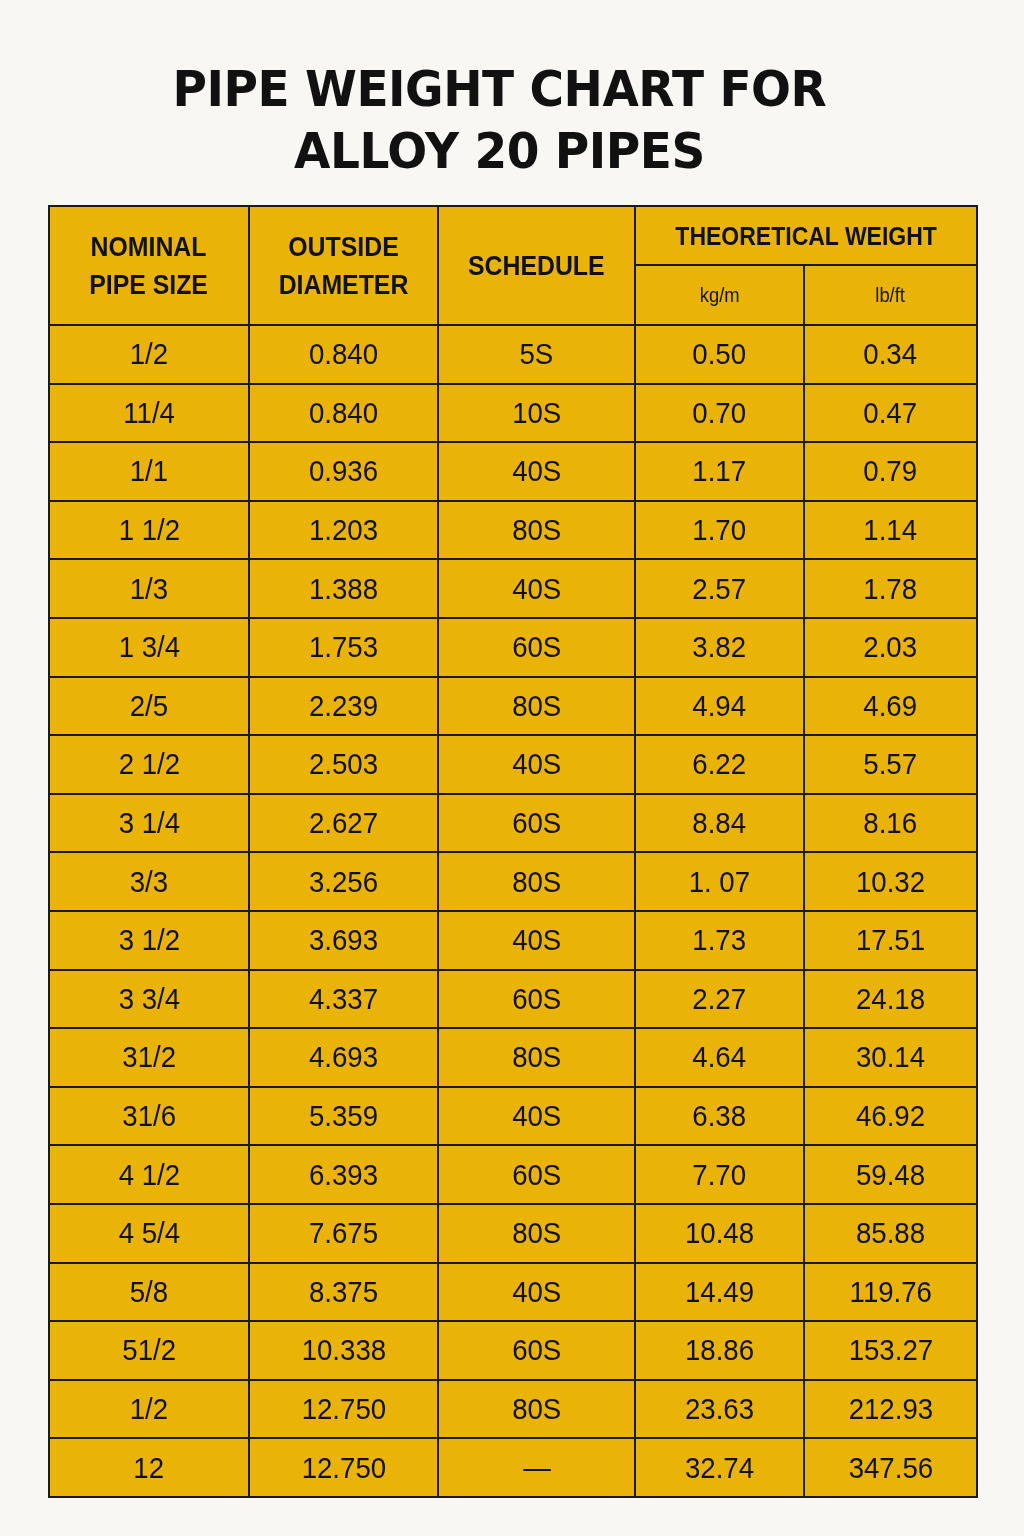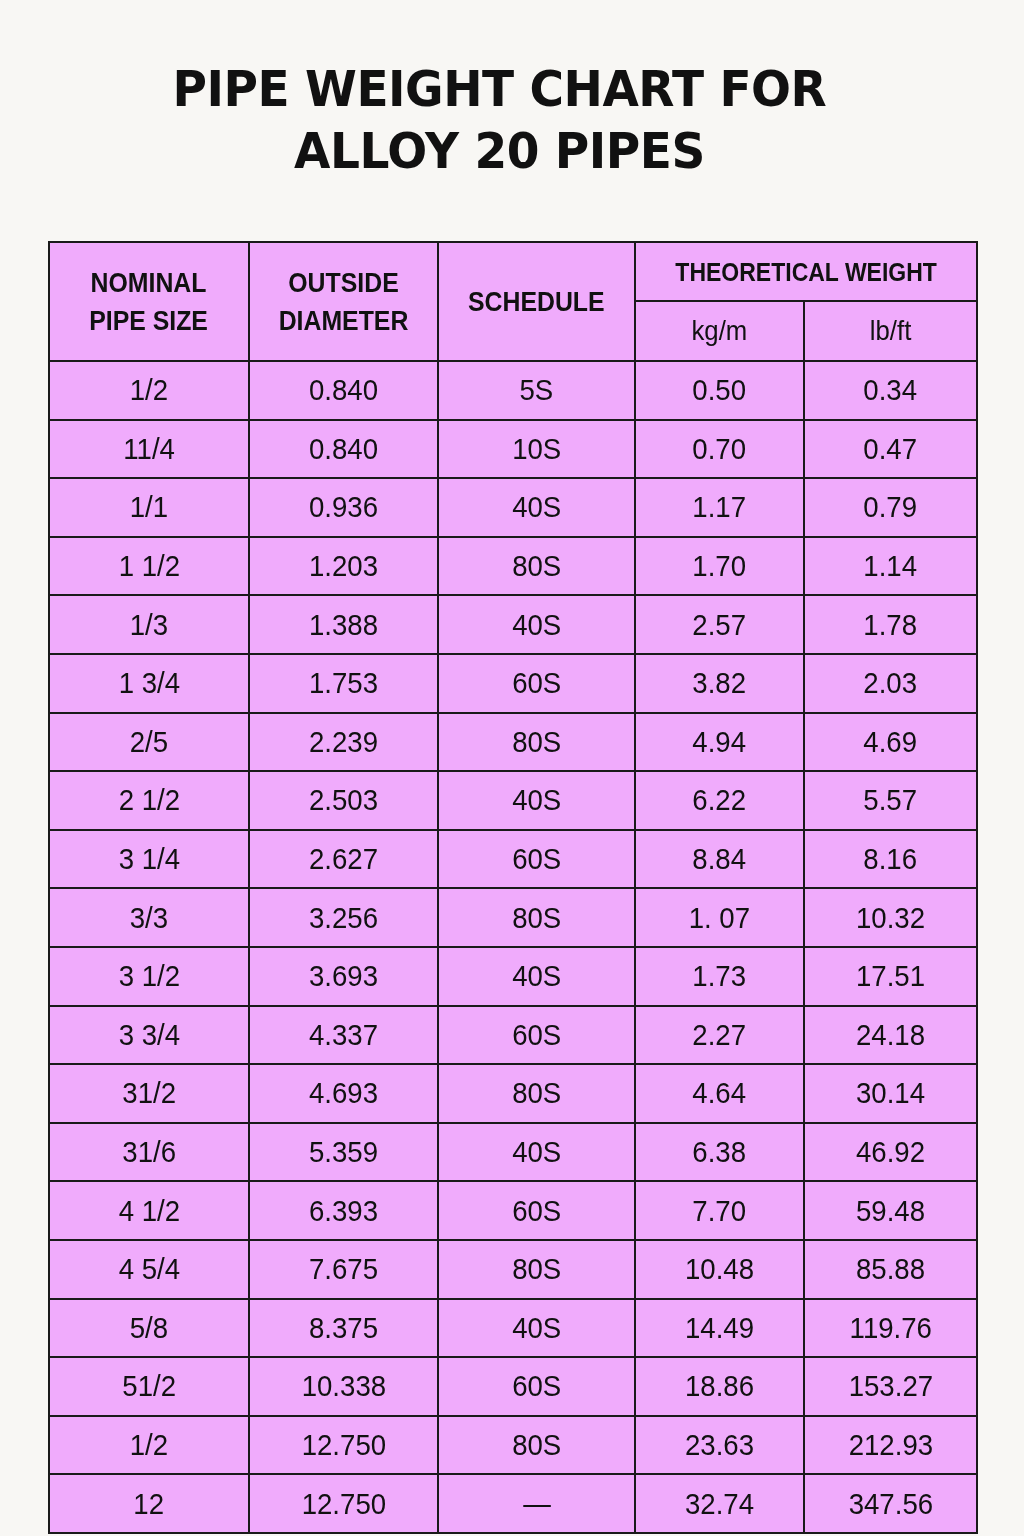--- a/index.html
+++ b/index.html
@@ -31,8 +31,7 @@
       width: 928px;
       border-collapse: collapse;
       table-layout: fixed;
-      background: #f0abfc;
-      margin-top: 36px;
+      background: #eab308;
     }
     td, th {
       border: 2px solid #1a1a1a;

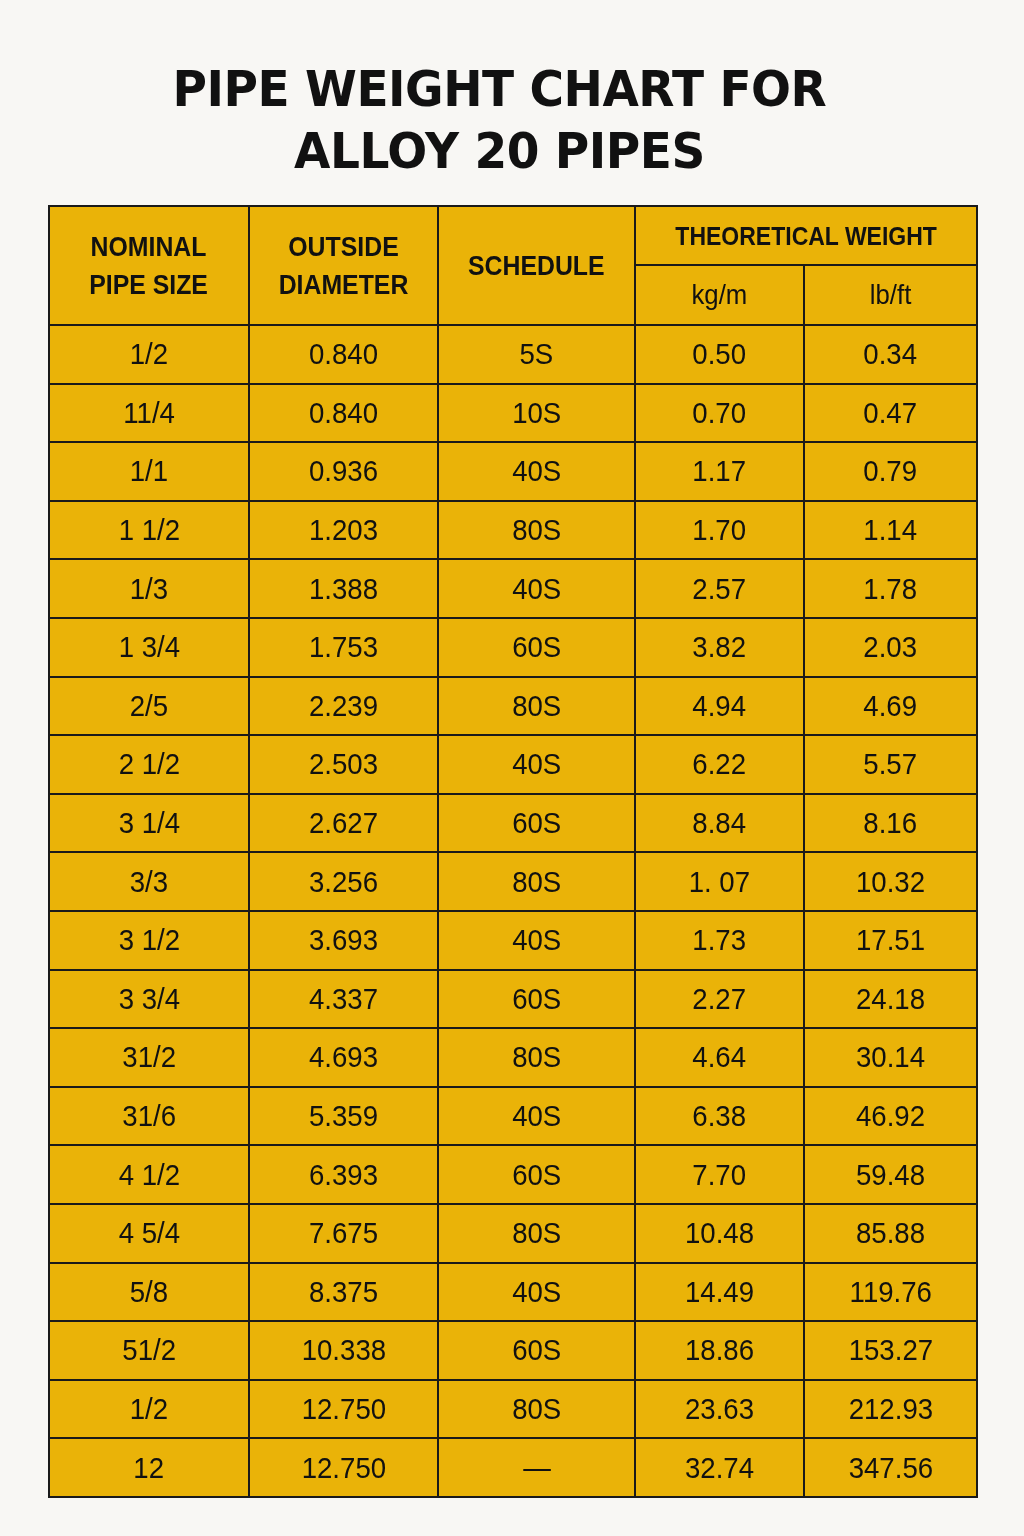--- a/index.html
+++ b/index.html
@@ -47,7 +47,7 @@
       transform-origin: center;
     }
     th .sq { display: inline-block; transform: scaleX(0.92); }
-    th.sub { font-weight: normal; font-size: 28px; height: 58px; }
+    th.sub { font-weight: normal; font-size: 20px; height: 58px; }
     th.group { font-size: 25px; height: 57px; text-align: center; }
     td {
       height: 56.6px;

